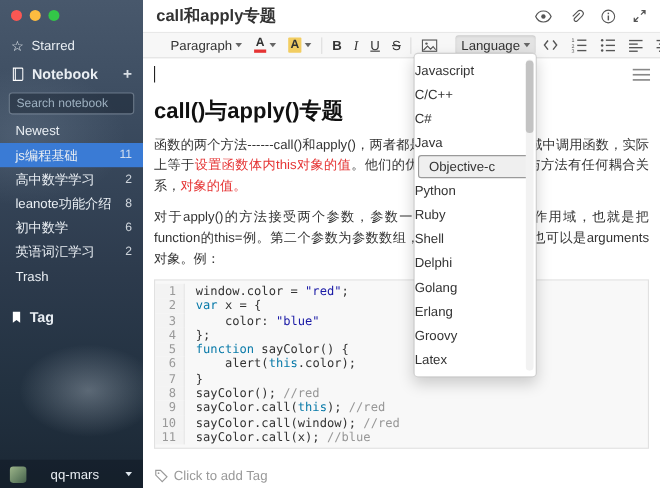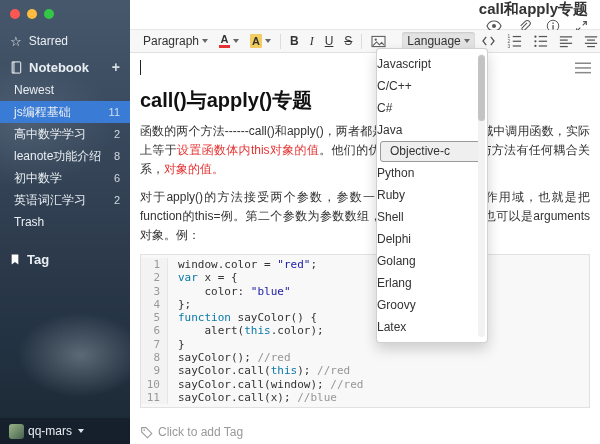--- a/index.html
+++ b/index.html
@@ -39,7 +39,7 @@
 
   
   .main-header { position:absolute; left:130px; top:0; right:0; height:30px; background:#fff;
-    border-bottom:1px solid #e8e8e8; display:flex; align-items:flex-end; padding:0 12px;flex-direction:column; }
+    border-bottom:1px solid #e8e8e8; display:flex; align-items:center; padding:0 12px; }
   .note-title { font-size:15px; font-weight:bold; color:#333; }
   .header-icons { margin-left:auto; display:flex; gap:15px; align-items:center; }
   .hicon { display:block; }

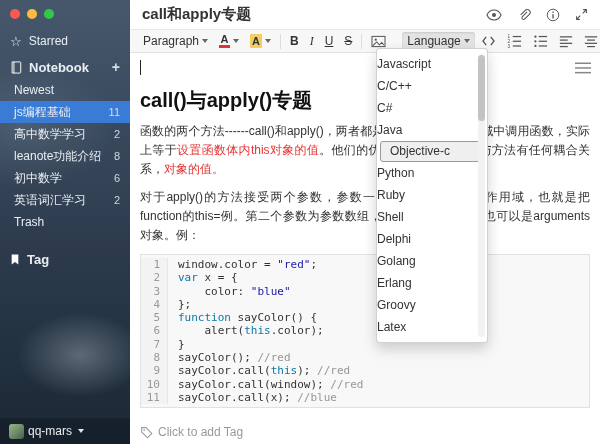--- a/index.html
+++ b/index.html
@@ -46,7 +46,7 @@
 
   
   .toolbar { position:absolute; left:130px; top:30px; right:0; height:23px; background:#f7f7f7;
-    border-bottom:1px solid #e1e1e1; display:flex; align-items:center; padding:0 8px; gap:1px; color:#333; }
+    border-bottom:1px solid #e1e1e1; display:flex; align-items:center; padding:0 20px; gap:1px; color:#333; }
   .tb-btn { display:flex; align-items:center; gap:3px; padding:2px 5px; border-radius:3px; font-size:12px; line-height:14px; }
   .tb-btn.active { background:#e3e3e3; box-shadow:inset 0 1px 2px rgba(0,0,0,.12); }
   .caret-d { width:0;height:0;border-left:3.5px solid transparent;border-right:3.5px solid transparent;

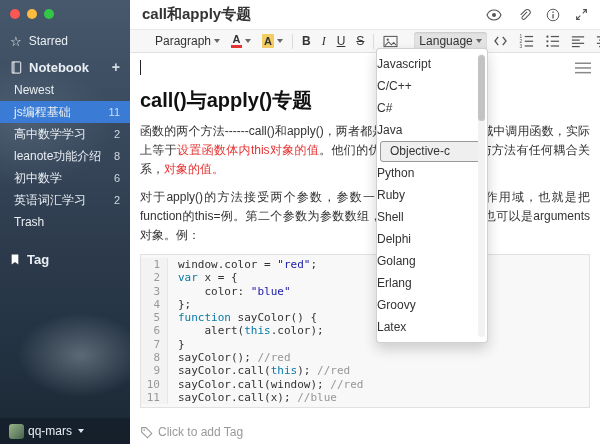--- a/index.html
+++ b/index.html
@@ -115,6 +115,9 @@
     <span class="plus">+</span>
   </div>
 
+  <div class="search-wrap">
+    <input class="search-input" type="text" placeholder="Search notebook" style="">
+  </div>
 
   <div class="nb-row">
     <span>Newest</span>

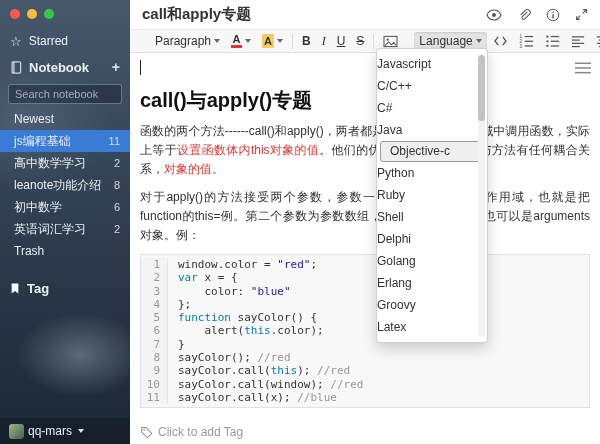--- a/index.html
+++ b/index.html
@@ -31,7 +31,7 @@
   .nb-count { margin-left:auto; font-size:11px; opacity:.85; }
   .tag-row { margin-top:14px; font-weight:bold; font-size:13px; }
   .user-bar { position:absolute; bottom:0; left:0; width:130px; height:26px; display:flex; align-items:center;
-    gap:4px; padding:0 9px; font-size:12px; background:rgba(12,20,30,.40); }
+    gap:22px; padding:0 9px; font-size:12px; background:rgba(12,20,30,.40); }
   .avatar { width:15px; height:15px; border-radius:3px; flex:none;
     background:linear-gradient(135deg,#9cb489 0%,#6c8868 55%,#45604c 100%); }
   .caret-w { width:0;height:0;border-left:3.5px solid transparent;border-right:3.5px solid transparent;

